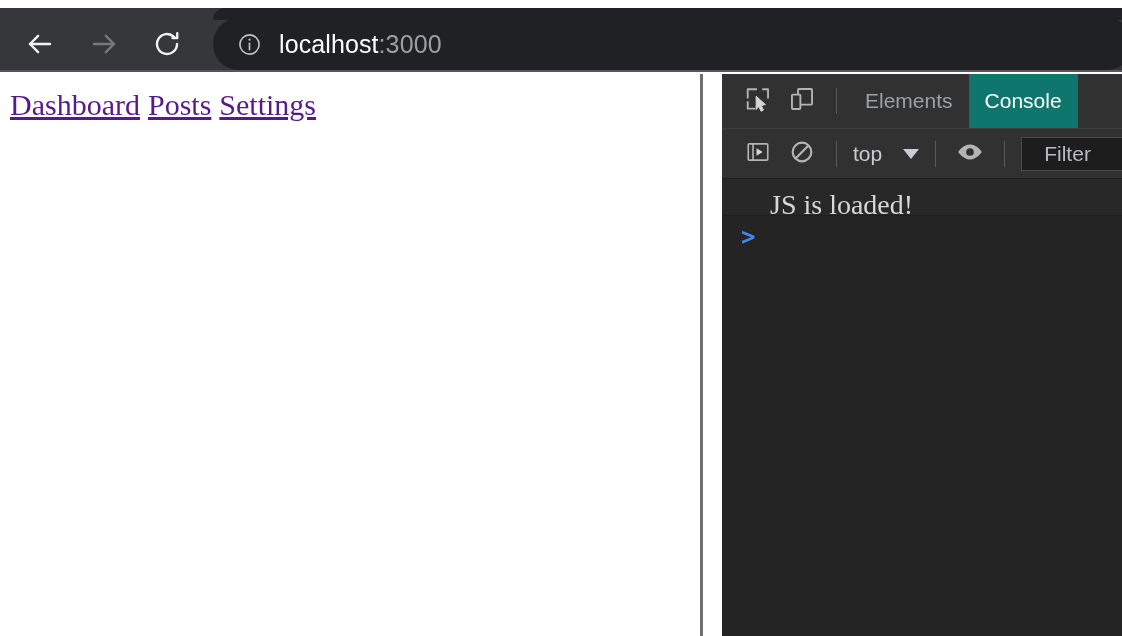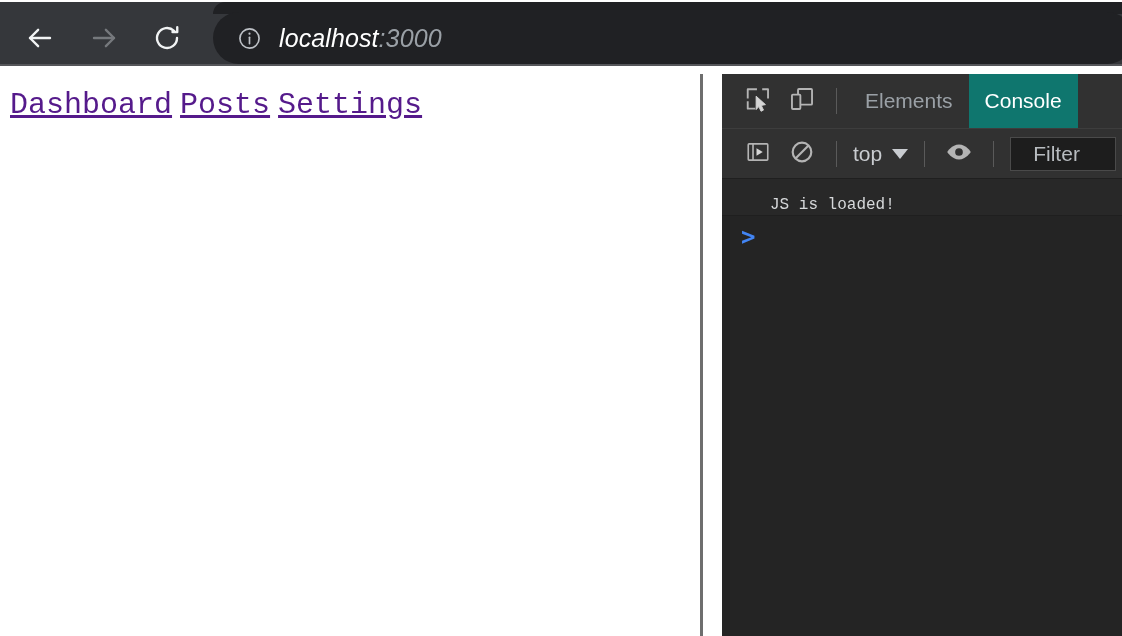--- a/index.html
+++ b/index.html
@@ -25,13 +25,12 @@
   
   .browser-toolbar {
     position: absolute;
-    left: 0; top: 2px;
+    left: 0; top: 8px;
     width: 1122px;
     height: 64px;
     background: #35373b;
     border-bottom: 2px solid #55565a;
     box-sizing: border-box;
-    font-style: italic;
   }
   .tabstrip-fill {
     position: absolute;

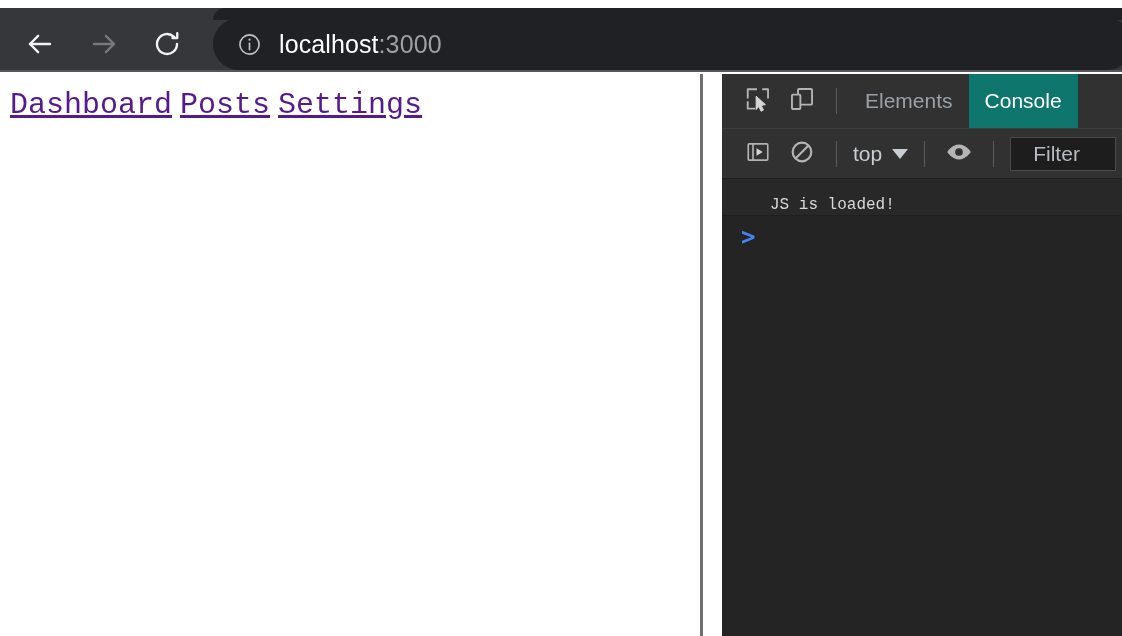--- a/index.html
+++ b/index.html
@@ -99,7 +99,7 @@
   }
   .page-nav {
     padding: 14px 0 0 10px;
-    font-family: Liberation Mono, monospace;
+    font-family: Liberation Serif, serif;
     font-size: 30px;
     line-height: 1.15;
     white-space: nowrap;

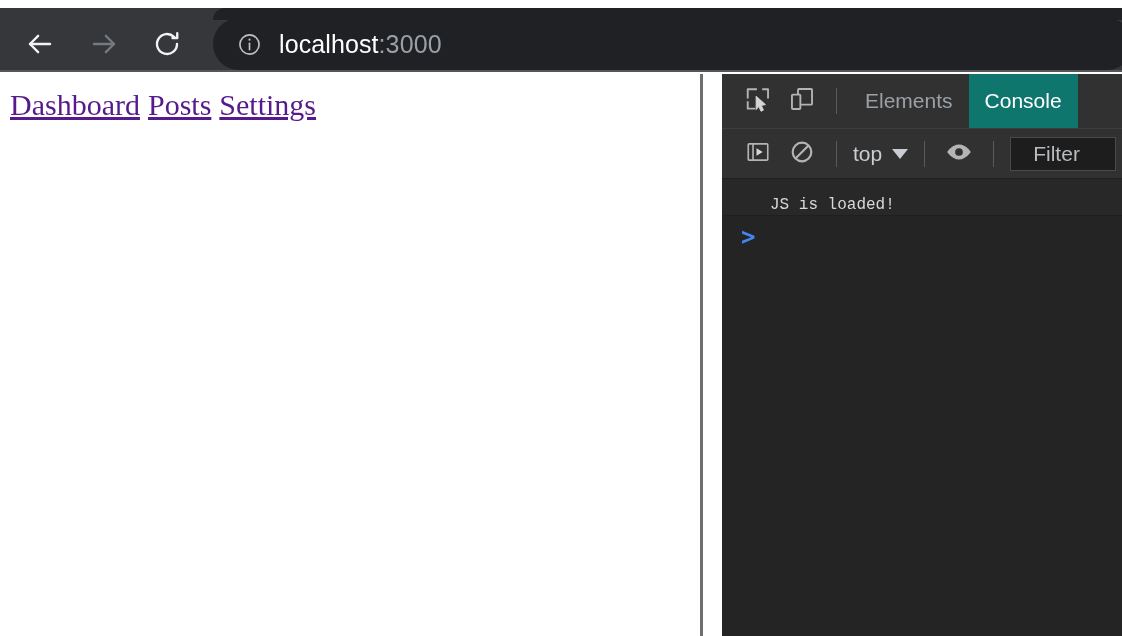--- a/index.html
+++ b/index.html
@@ -187,7 +187,7 @@
     color: #c9ccd0;
     display: flex;
     align-items: center;
-    gap: 10px;
+    gap: 21px;
     cursor: pointer;
     padding: 0 4px;
     flex: none;

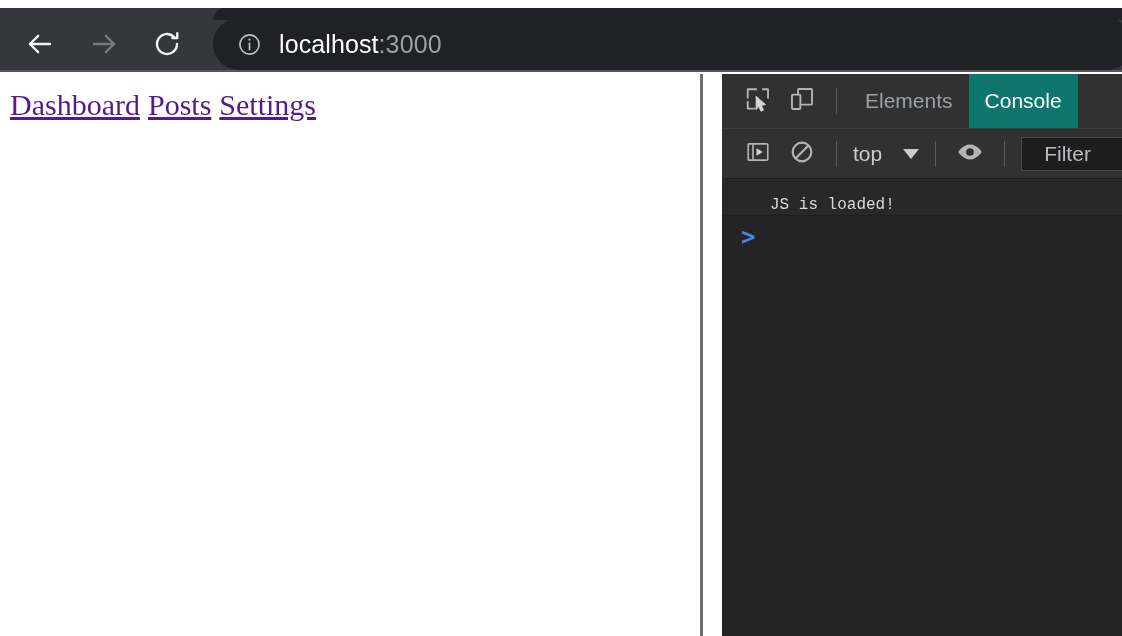--- a/index.html
+++ b/index.html
@@ -231,8 +231,8 @@
   }
   .console-msg-text {
     margin-left: 48px;
-    font-family: Liberation Mono, monospace;
-    font-size: 16px;
+    font-family: Liberation Serif, serif;
+    font-size: 28px;
     color: #d6d8da;
     white-space: pre;
     margin-top: 16px;

